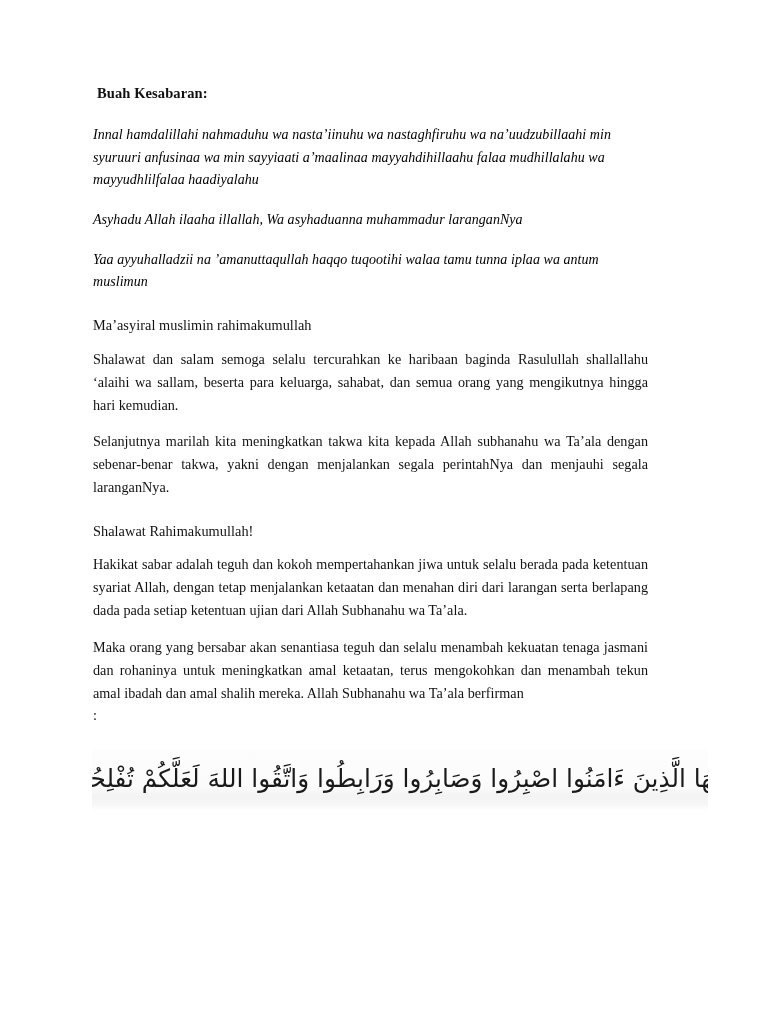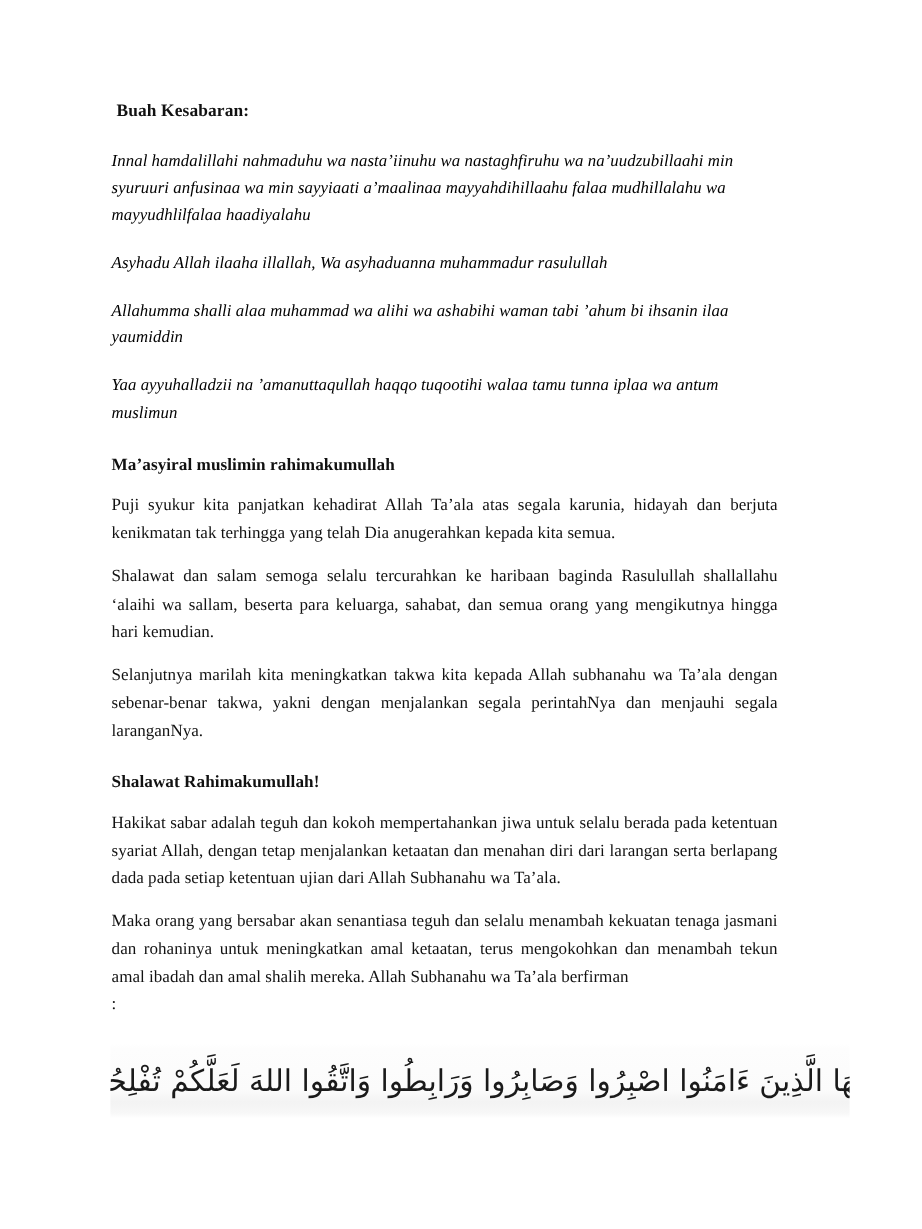--- a/index.html
+++ b/index.html
@@ -99,7 +99,7 @@
 
   <p class="translit-block first">Innal hamdalillahi nahmaduhu wa nasta’iinuhu wa nastaghfiruhu wa na’uudzubillaahi min syuruuri anfusinaa wa min sayyiaati a’maalinaa mayyahdihillaahu falaa mudhillalahu wa mayyudhlilfalaa haadiyalahu</p>
 
-  <p class="translit-block">Asyhadu Allah ilaaha illallah, Wa asyhaduanna muhammadur rasulullah</p>
+  <p class="translit-block">Asyhadu Allah ilaaha illallah, Wa asyhaduanna muhammadur laranganNya</p>
 
   <p class="translit-block">Allahumma shalli alaa muhammad wa alihi wa ashabihi waman tabi ’ahum bi ihsanin ilaa yaumiddin</p>
 

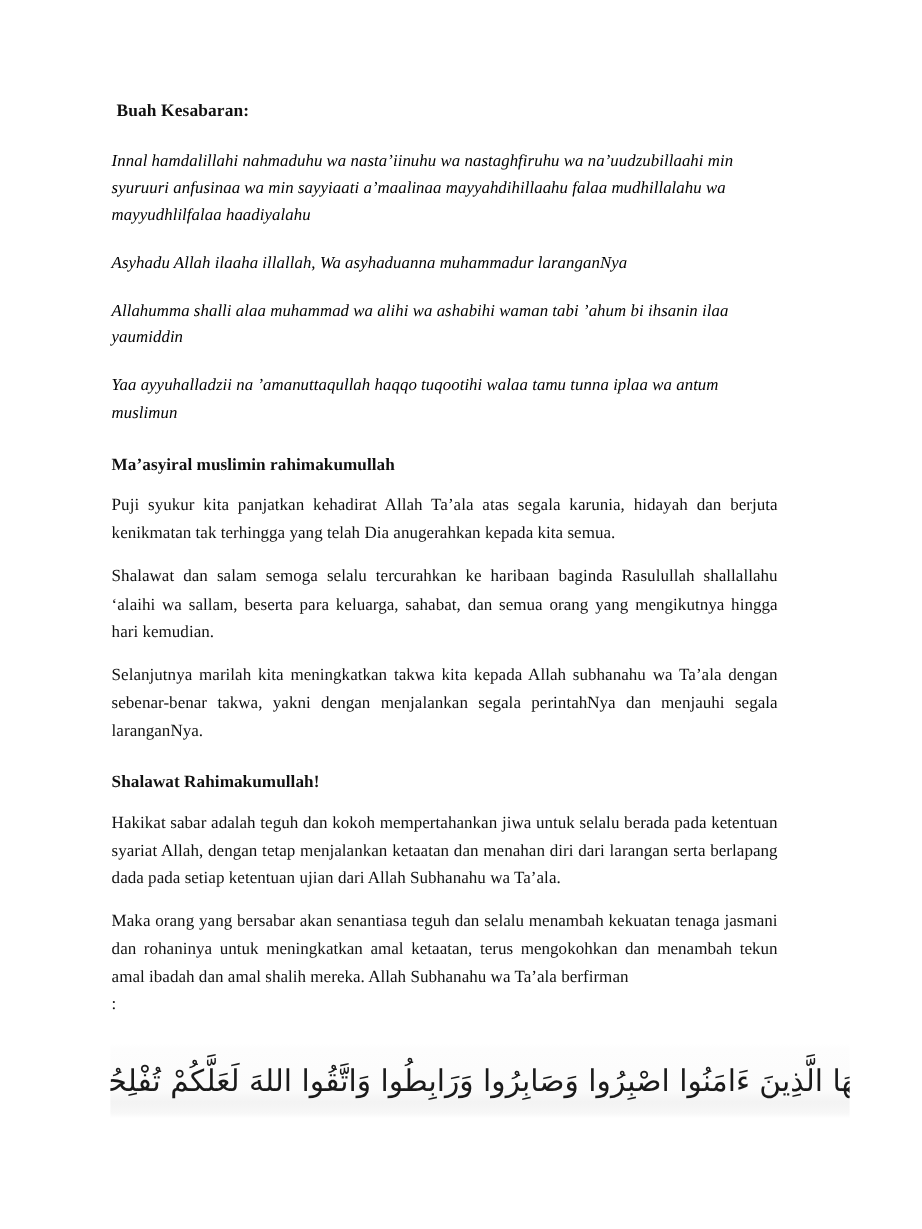--- a/index.html
+++ b/index.html
@@ -101,7 +101,6 @@
 
   <p class="translit-block">Asyhadu Allah ilaaha illallah, Wa asyhaduanna muhammadur laranganNya</p>
 
-  <p class="translit-block">Allahumma shalli alaa muhammad wa alihi wa ashabihi waman tabi ’ahum bi ihsanin ilaa yaumiddin</p>
 
   <p class="translit-block">Yaa ayyuhalladzii na ’amanuttaqullah haqqo tuqootihi walaa tamu tunna iplaa wa antum muslimun</p>
 

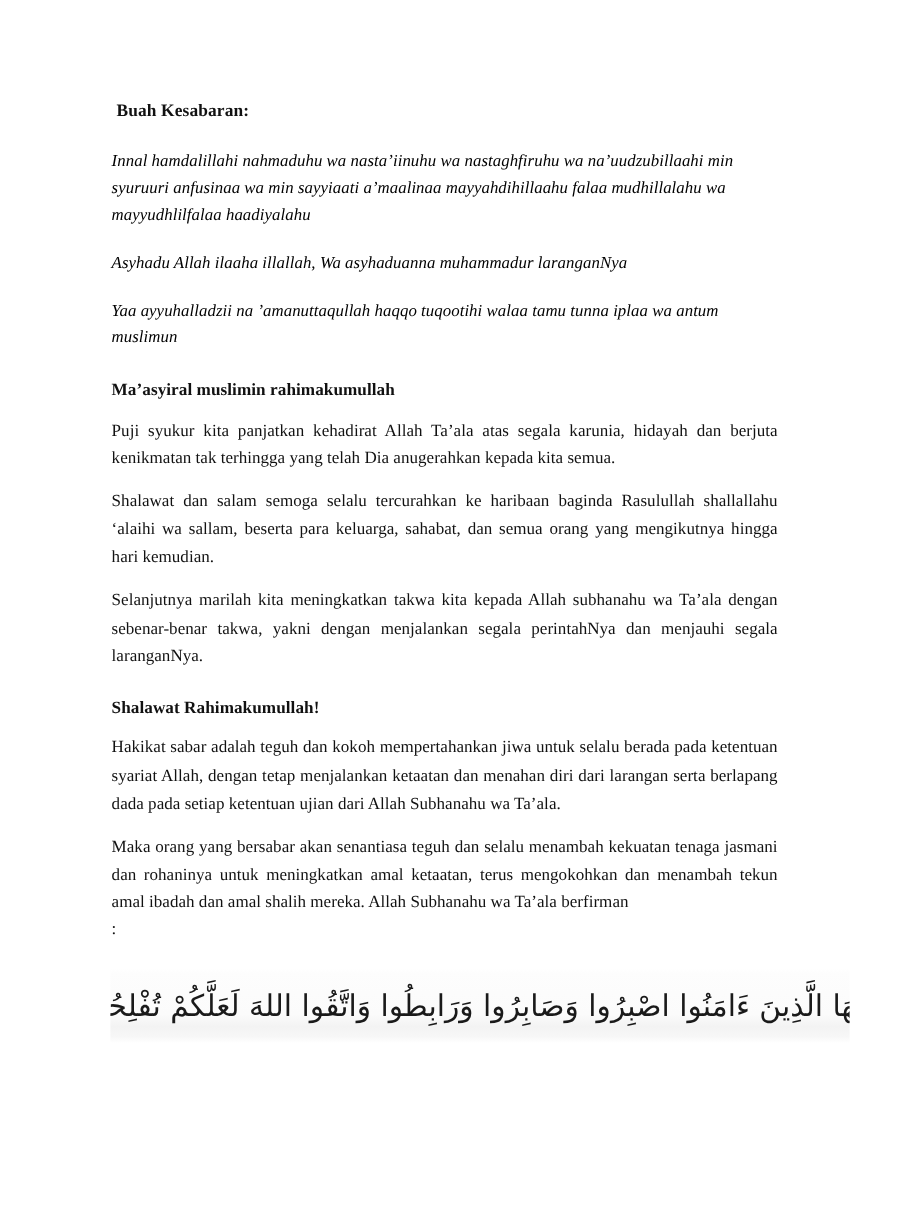--- a/index.html
+++ b/index.html
@@ -43,7 +43,7 @@
   .translit-block.first { margin-top: 22px; }
   .section-heading {
     font-size: 14.3px;
-    font-weight: bold;
+    font-weight: normal;
     line-height: 1.3;
     margin: 22px 0 0 0;
     letter-spacing: 0.05px;

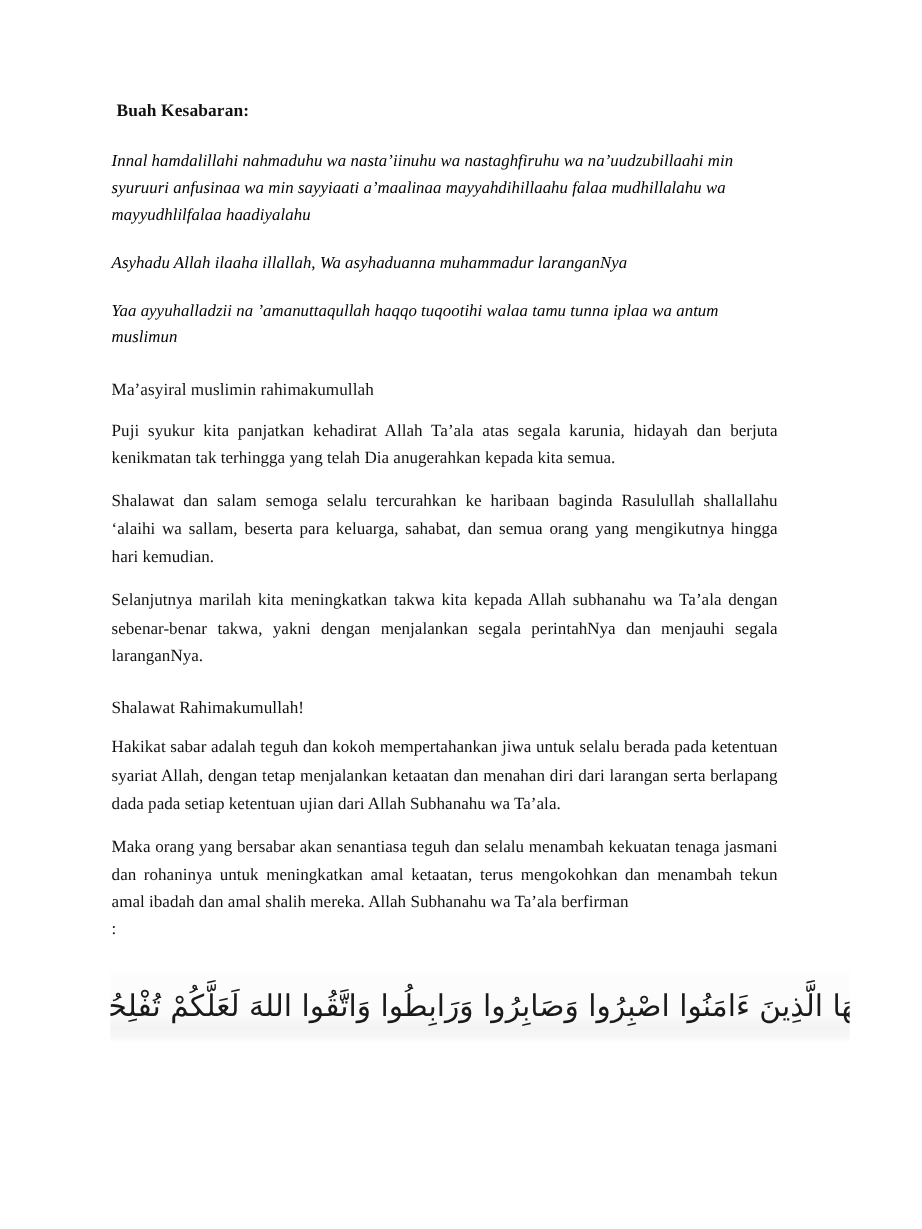--- a/index.html
+++ b/index.html
@@ -106,7 +106,6 @@
 
   <h2 class="section-heading">Ma’asyiral muslimin rahimakumullah</h2>
 
-  <p class="body-para">Puji syukur kita panjatkan kehadirat Allah Ta’ala atas segala karunia, hidayah dan berjuta kenikmatan tak terhingga yang telah Dia anugerahkan kepada kita semua.</p>
 
   <p class="body-para">Shalawat dan salam semoga selalu tercurahkan ke haribaan baginda Rasulullah shallallahu ‘alaihi wa sallam, beserta para keluarga, sahabat, dan semua orang yang mengikutnya hingga hari kemudian.</p>
 

